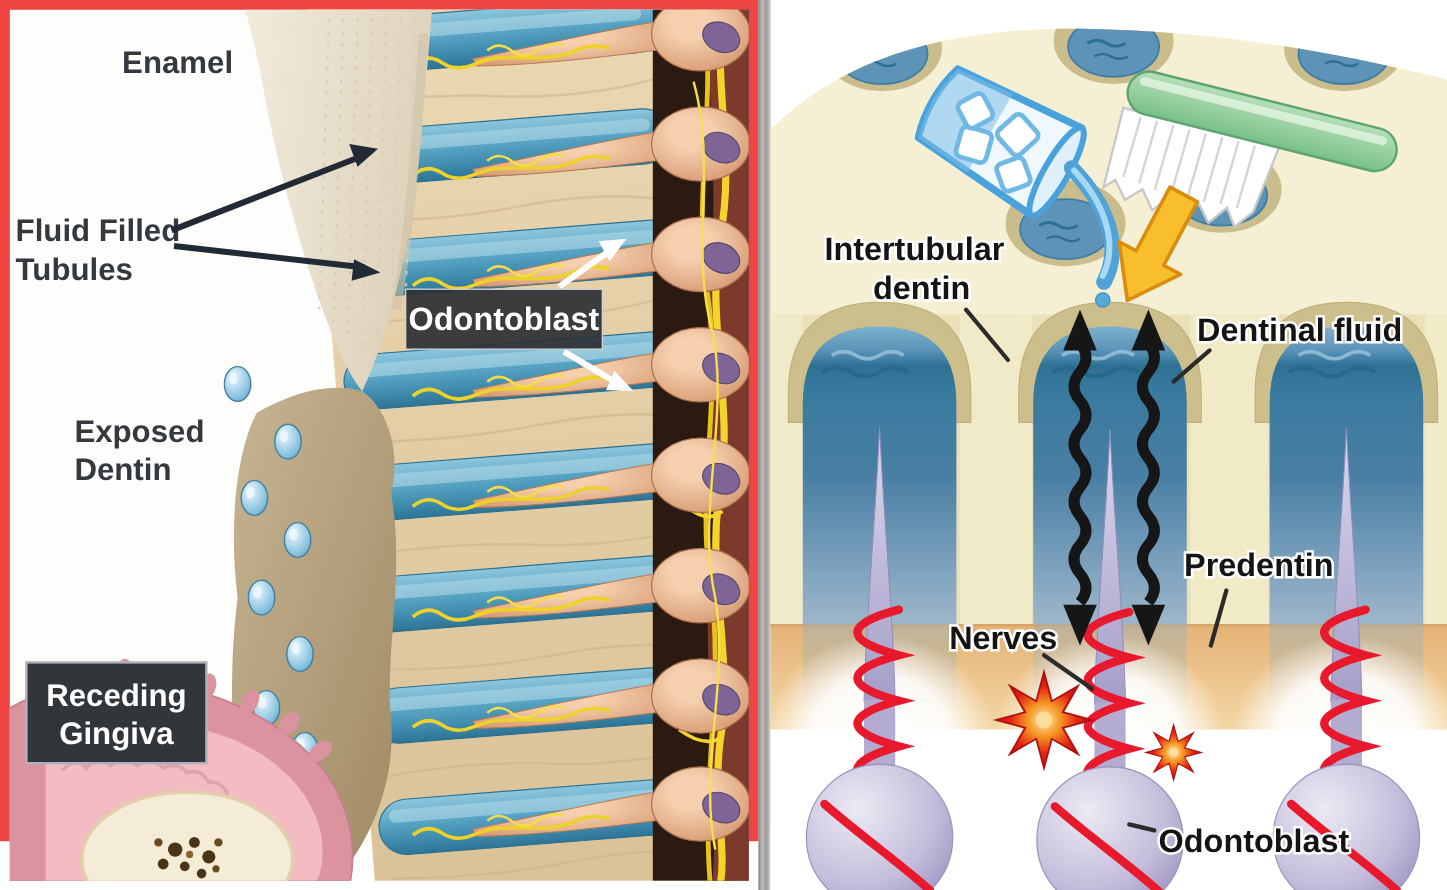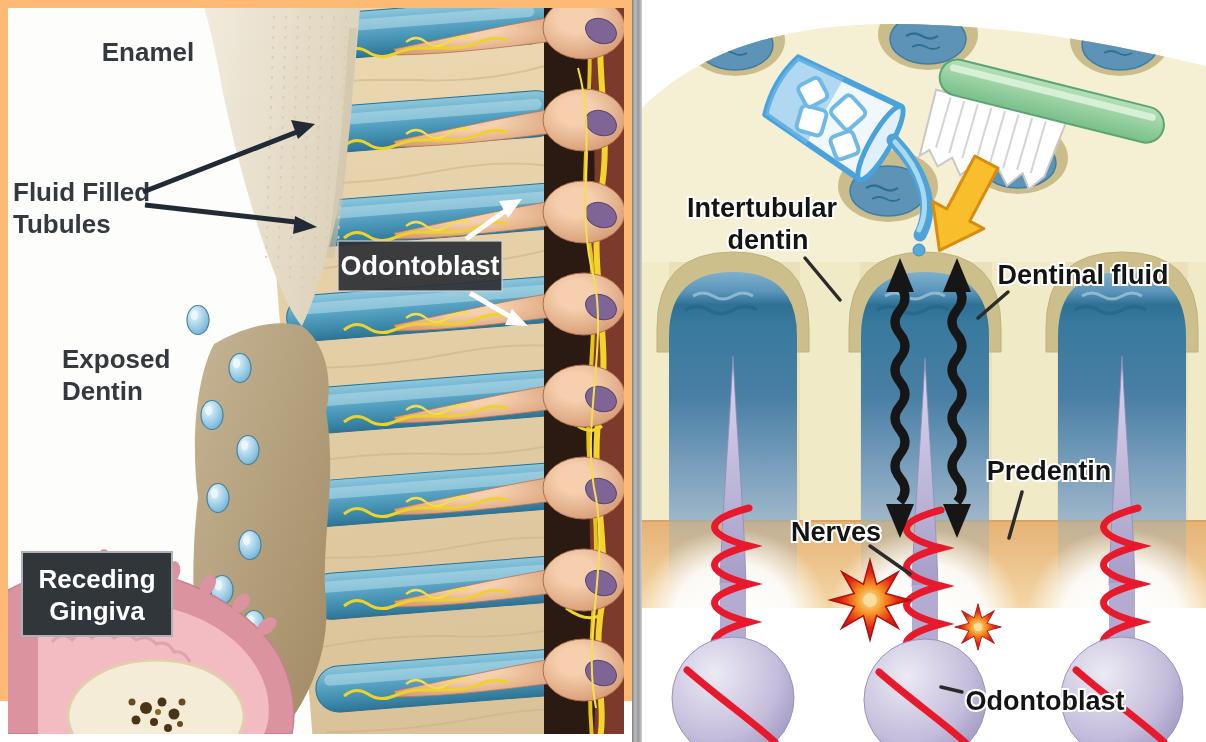--- a/index.html
+++ b/index.html
@@ -5,7 +5,7 @@
   html,body{margin:0;padding:0;background:#9a9a9a;}
   .stage{position:relative;width:1206px;height:742px;background:#ffffff;overflow:hidden;
          font-family:"Liberation Sans", sans-serif;}
-  .panel-left{position:absolute;left:0;top:0;width:632px;height:701px;background:#fdba74;}
+  .panel-left{position:absolute;left:0;top:0;width:632px;height:701px;background:#ef4444;}
   .panel-left svg{position:absolute;left:8px;top:8px;}
   .divider{position:absolute;left:632px;top:0;width:10px;height:742px;
            background:linear-gradient(90deg,#7d7d7d,#bdbdbd 30%,#9a9a9a 65%,#cfcfcf);}

